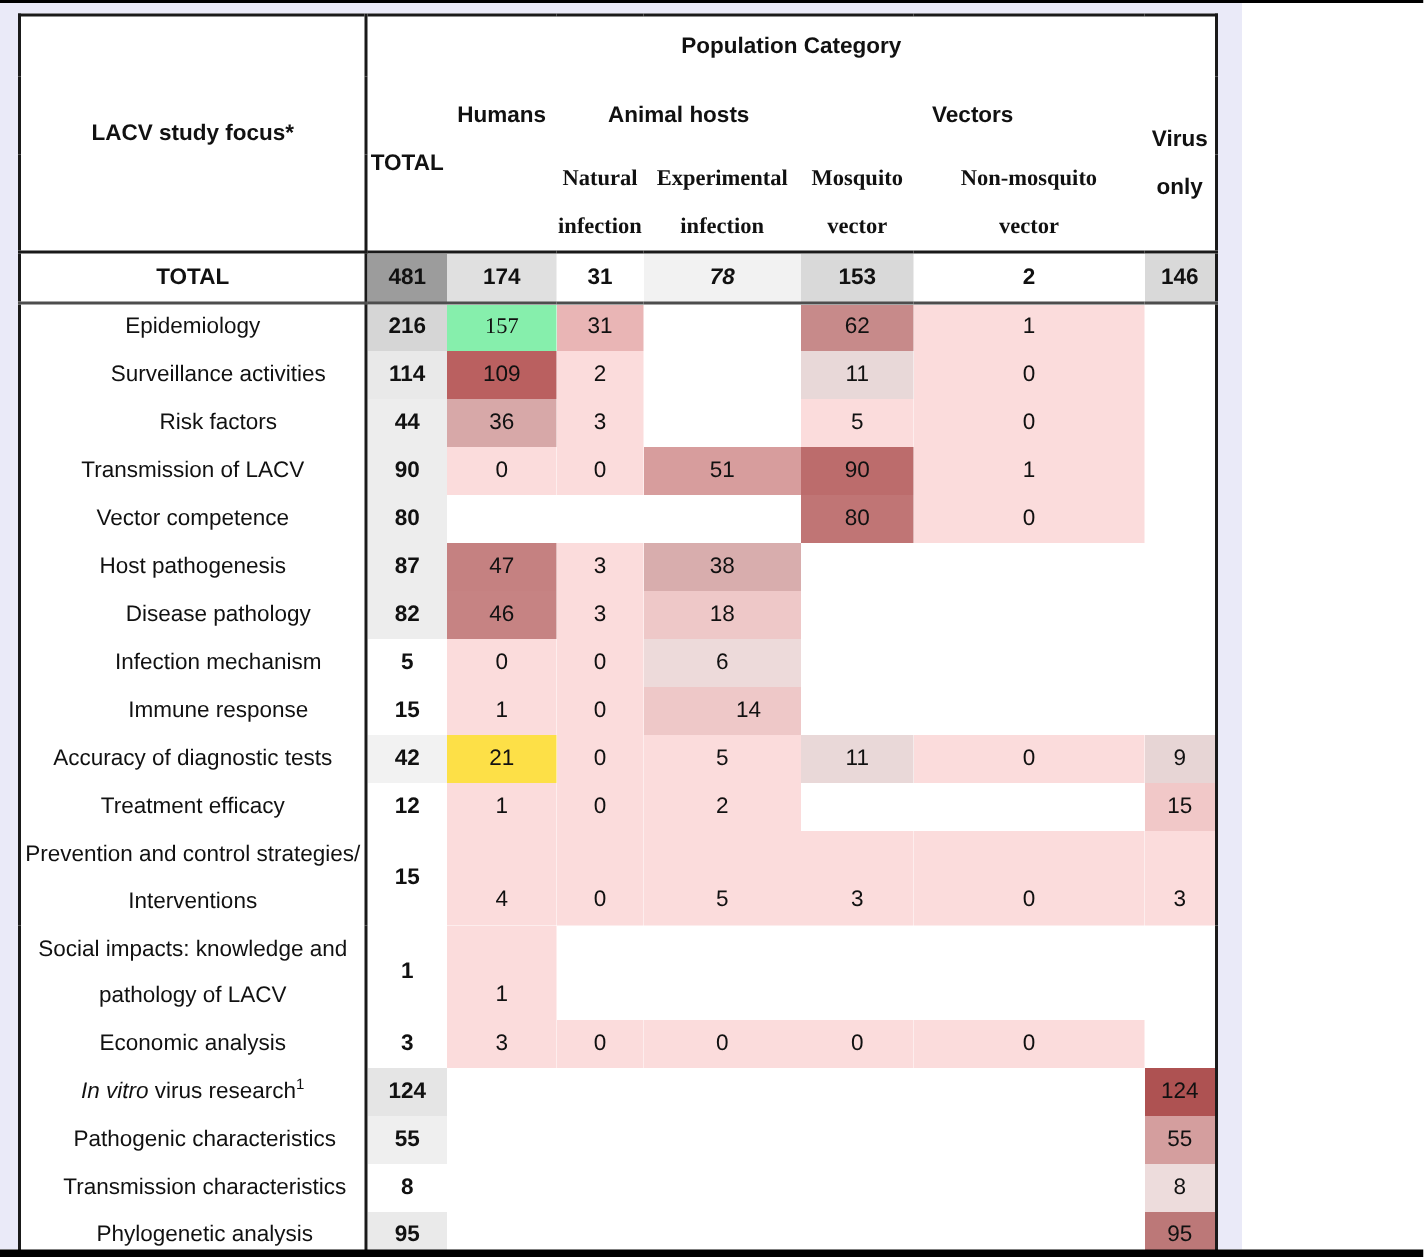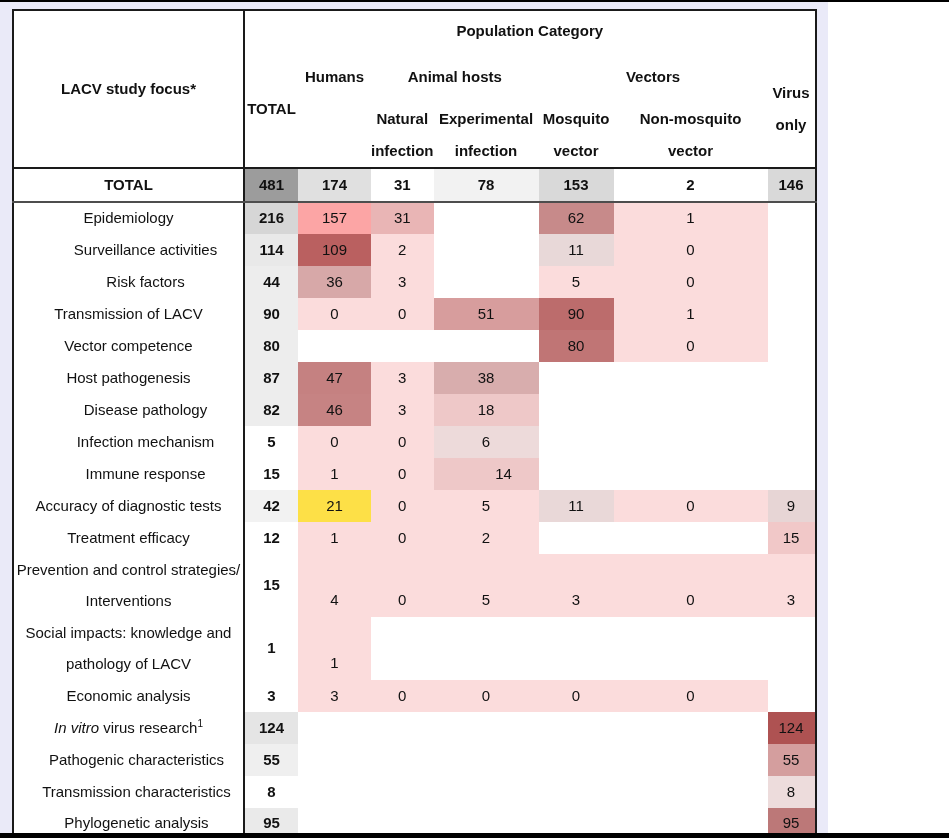--- a/index.html
+++ b/index.html
@@ -29,7 +29,7 @@
   }
   th.popcat { height:40px; vertical-align:top; padding-top:7px; }
   tr.group-row { height:52px; }
-  tr.sub-row  { height:65px; }
+  tr.sub-row  { height:65px;font-family:Liberation Serif, serif; }
   th.total-head { vertical-align:bottom; padding-bottom:20px; }
   th.virus-head { vertical-align:top; padding-top:3px; }
   th.twoline div { line-height:32px; }

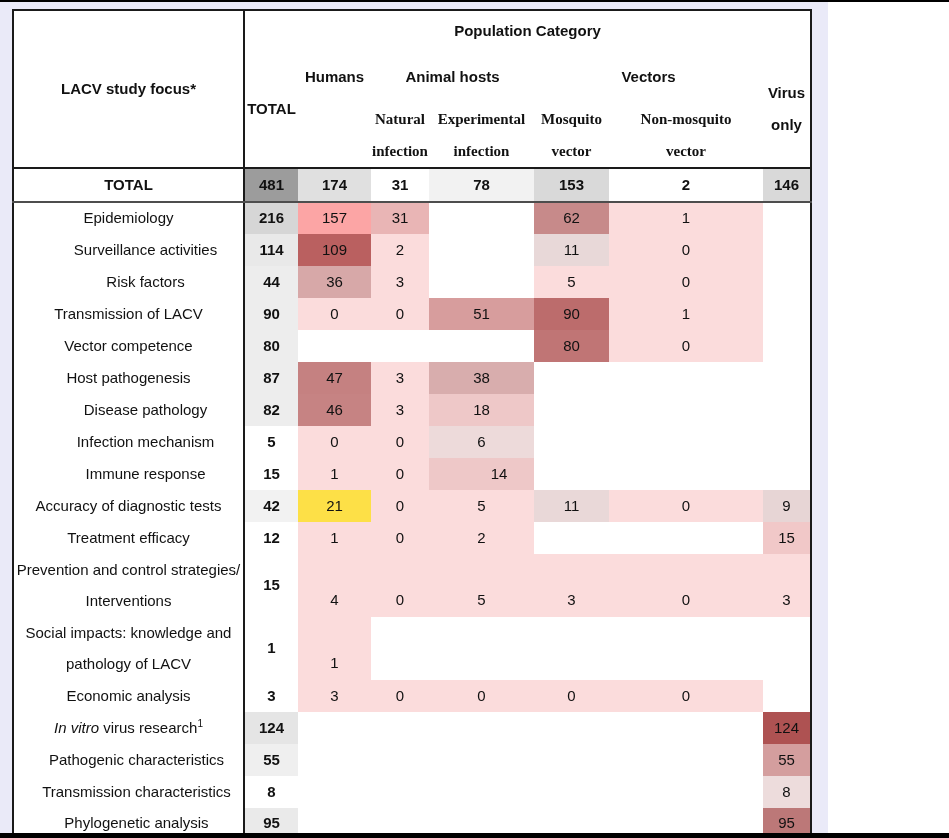--- a/index.html
+++ b/index.html
@@ -106,7 +106,7 @@
             <td class="val totalcol" style="background: rgb(156, 156, 156);">481</td>
             <td class="val" style="background: rgb(224, 224, 224);">174</td>
             <td class="val">31</td>
-            <td class="val" style="background: rgb(242, 242, 242);">78</td>
+            <td class="val" style="background: rgb(242, 242, 242); font-style: italic;">78</td>
             <td class="val" style="background: rgb(217, 217, 217);">153</td>
             <td class="val">2</td>
             <td class="val" style="background: rgb(217, 217, 217);">146</td>

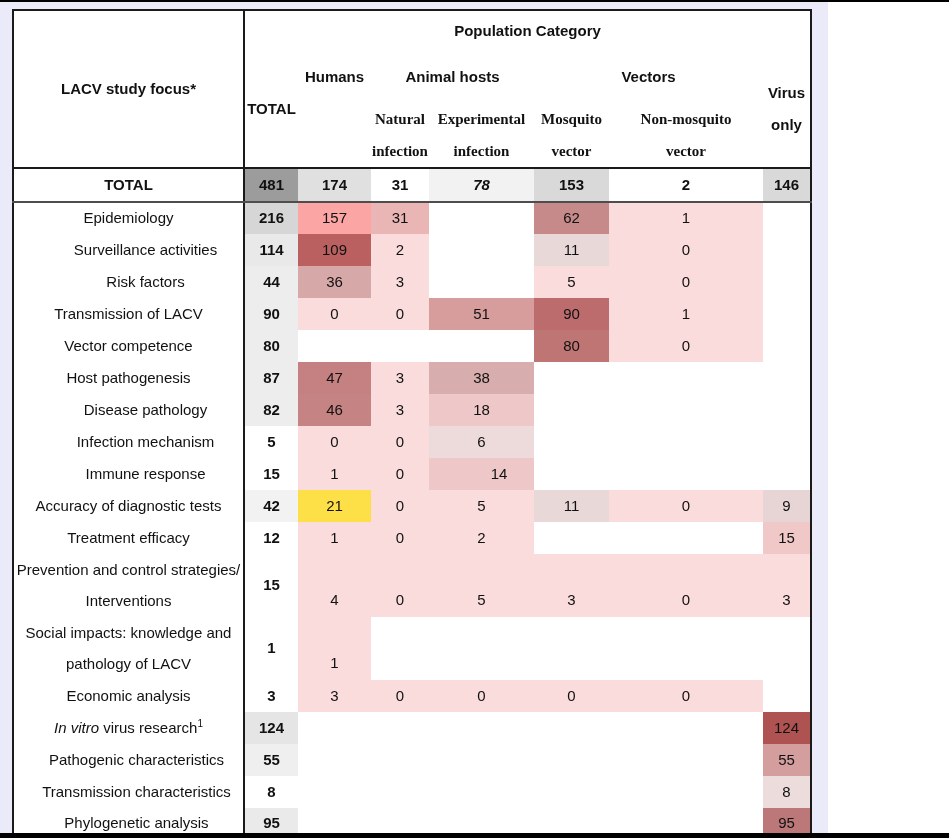--- a/index.html
+++ b/index.html
@@ -114,7 +114,7 @@
           <tr>
             <td class="lbl">Epidemiology</td>
             <td class="val totalcol" style="background: rgb(214, 214, 214);">216</td>
-            <td class="val" style="background: #fca5a5;">157</td>
+            <td class="val" style="background: #86efac; font-family: Liberation Serif, serif;">157</td>
             <td class="val" style="background: rgb(233, 181, 181);">31</td>
             <td class="val"></td>
             <td class="val" style="background: rgb(199, 138, 138);">62</td>

